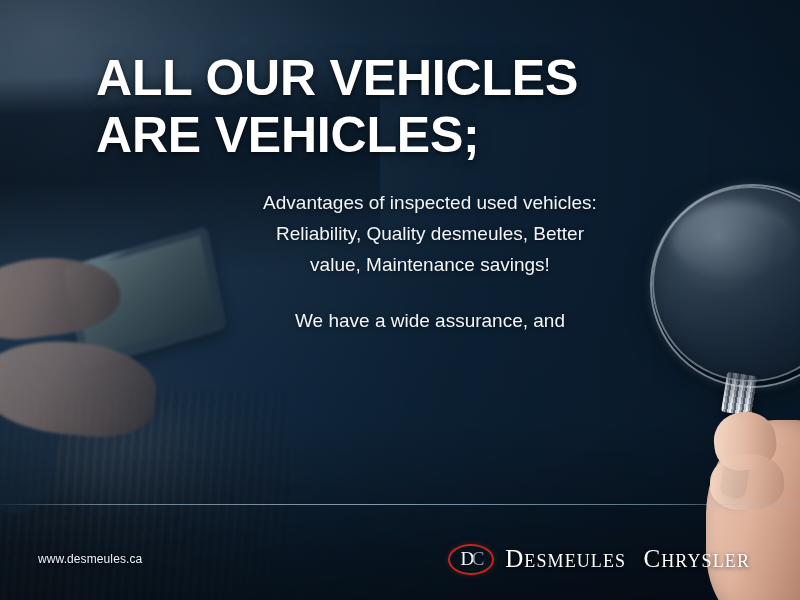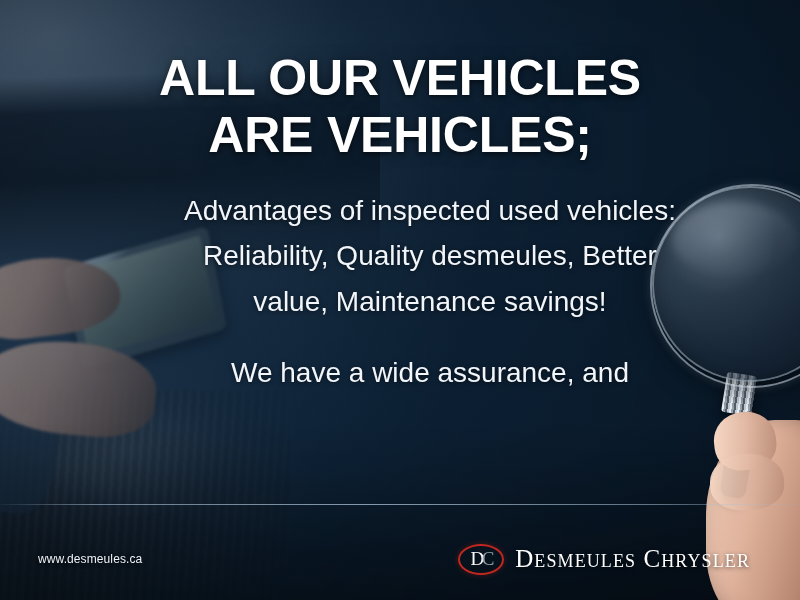--- a/index.html
+++ b/index.html
@@ -241,7 +241,7 @@
   .headline {
     margin: 0;
     padding: 50px 96px 0 96px;
-    text-align: center;
+    text-align: left;
     color: #ffffff;
     font-family: "Liberation Sans", sans-serif;
     font-weight: 700;

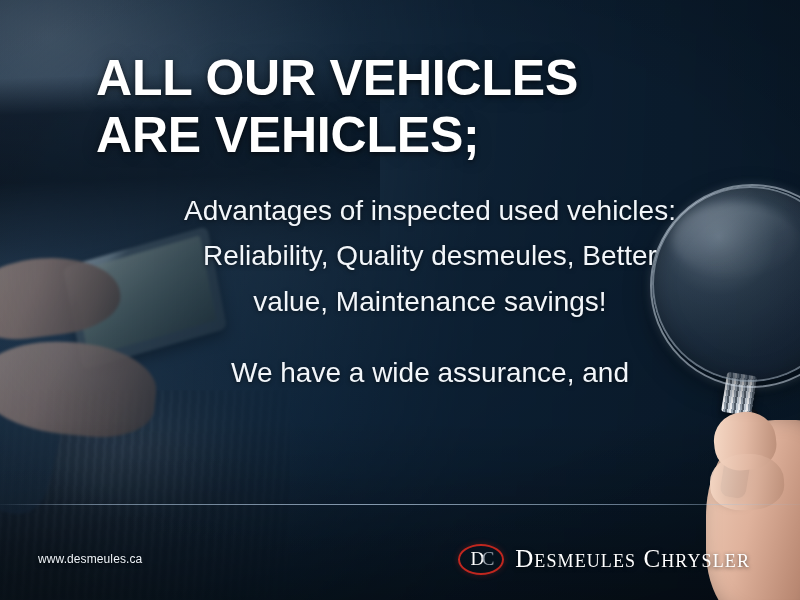--- a/index.html
+++ b/index.html
@@ -259,7 +259,7 @@
     color: #f2f6fa;
     font-family: "Liberation Sans", sans-serif;
     font-weight: 400;
-    font-size: 28px;
+    font-size: 19px;
     line-height: 1.62;
     text-shadow: 0 1px 4px rgba(0,0,0,0.55);
   }

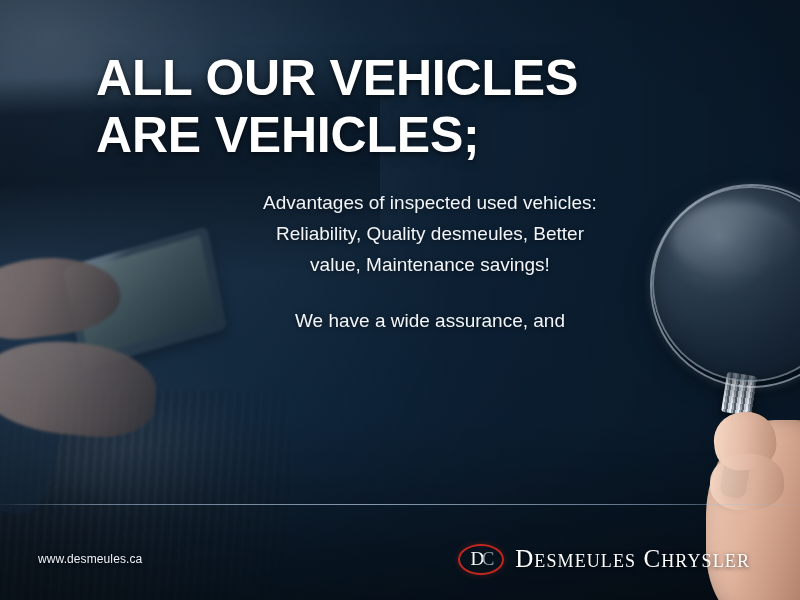--- a/index.html
+++ b/index.html
@@ -346,7 +346,7 @@
     white-space: nowrap;
     text-shadow: 0 1px 4px rgba(0,0,0,0.65);
   }
-  .logo-type .word + .word { }
+  .logo-type .word + .word { margin-left: 10px; }
 </style>
 </head>
 <body>

